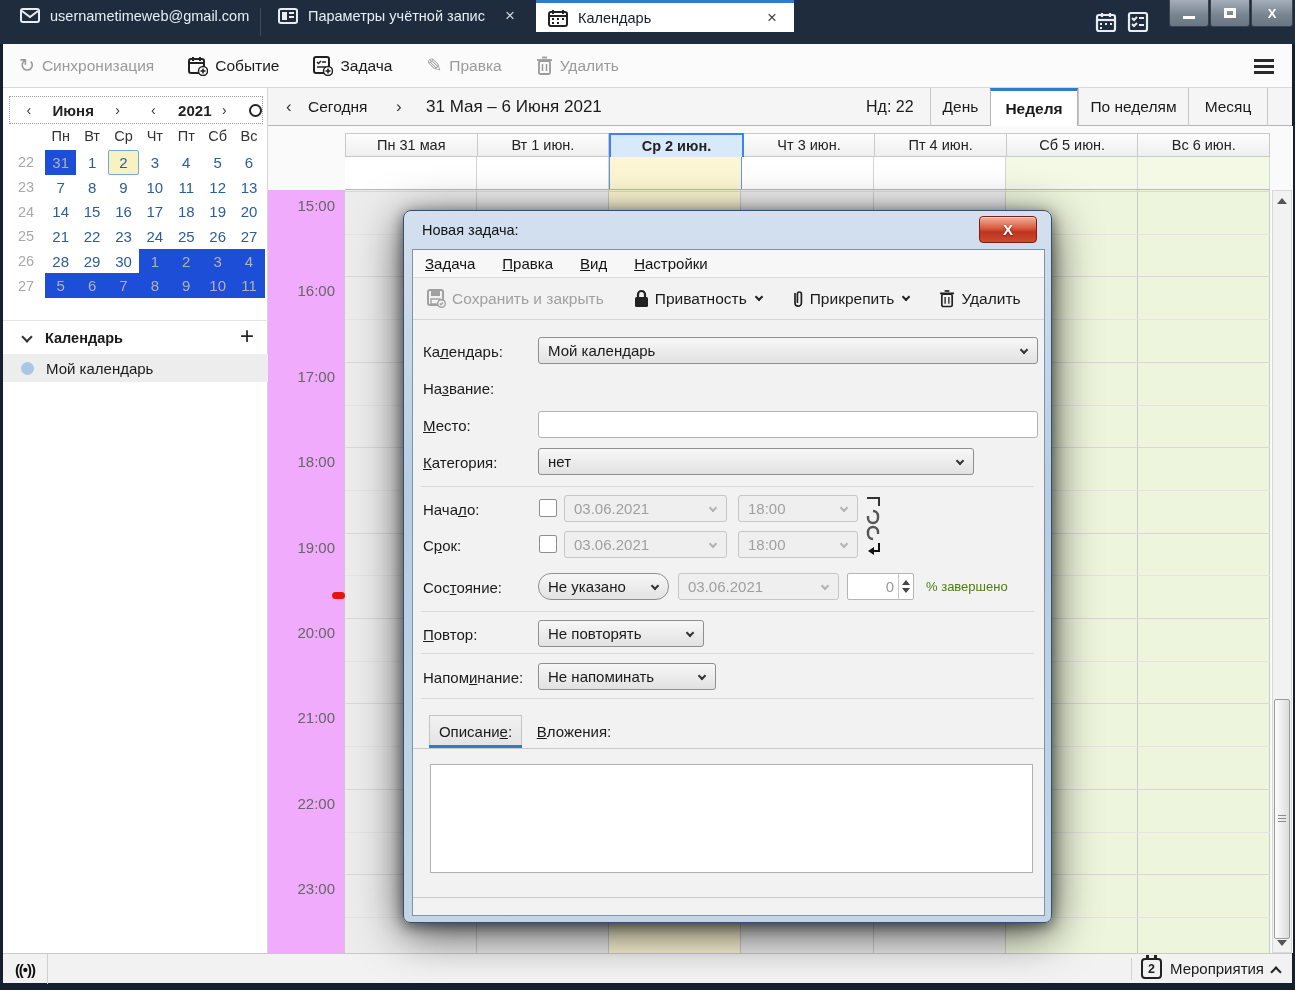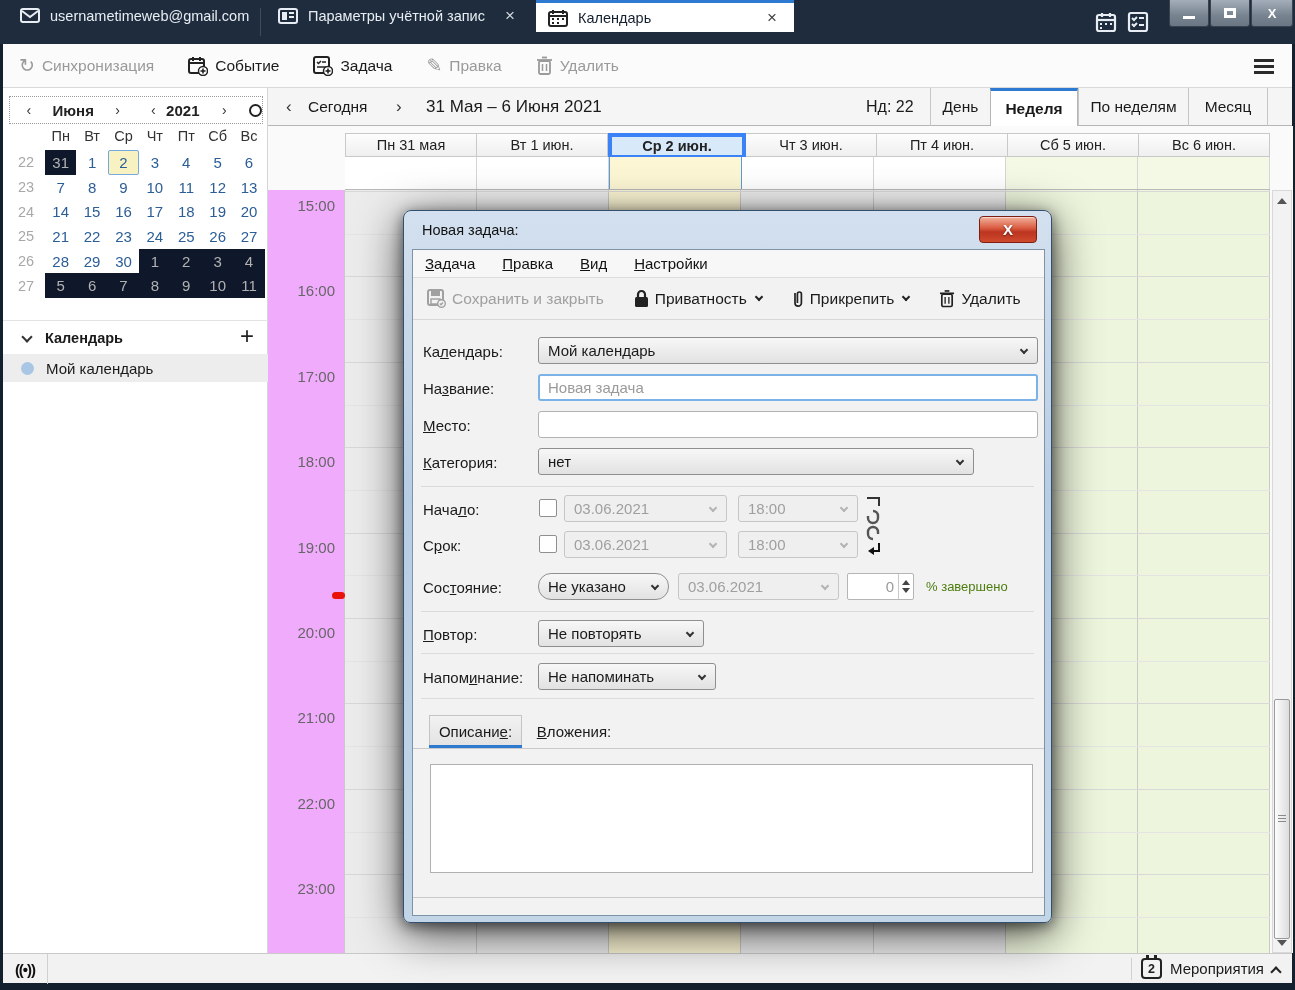--- a/index.html
+++ b/index.html
@@ -256,7 +256,7 @@
     <span class="mcbold" style="width:64px; text-align:center;">Июня</span>
     <span class="mcnav">›</span>
     <span class="mcnav" style="margin-left:10px;">‹</span>
-    <span class="mcbold" style="width:46px; text-align:left;">2021</span>
+    <span class="mcbold" style="width:46px; text-align:right;">2021</span>
     <span class="mcnav">›</span>
     <span id="mc-today-btn"></span>
   </div>

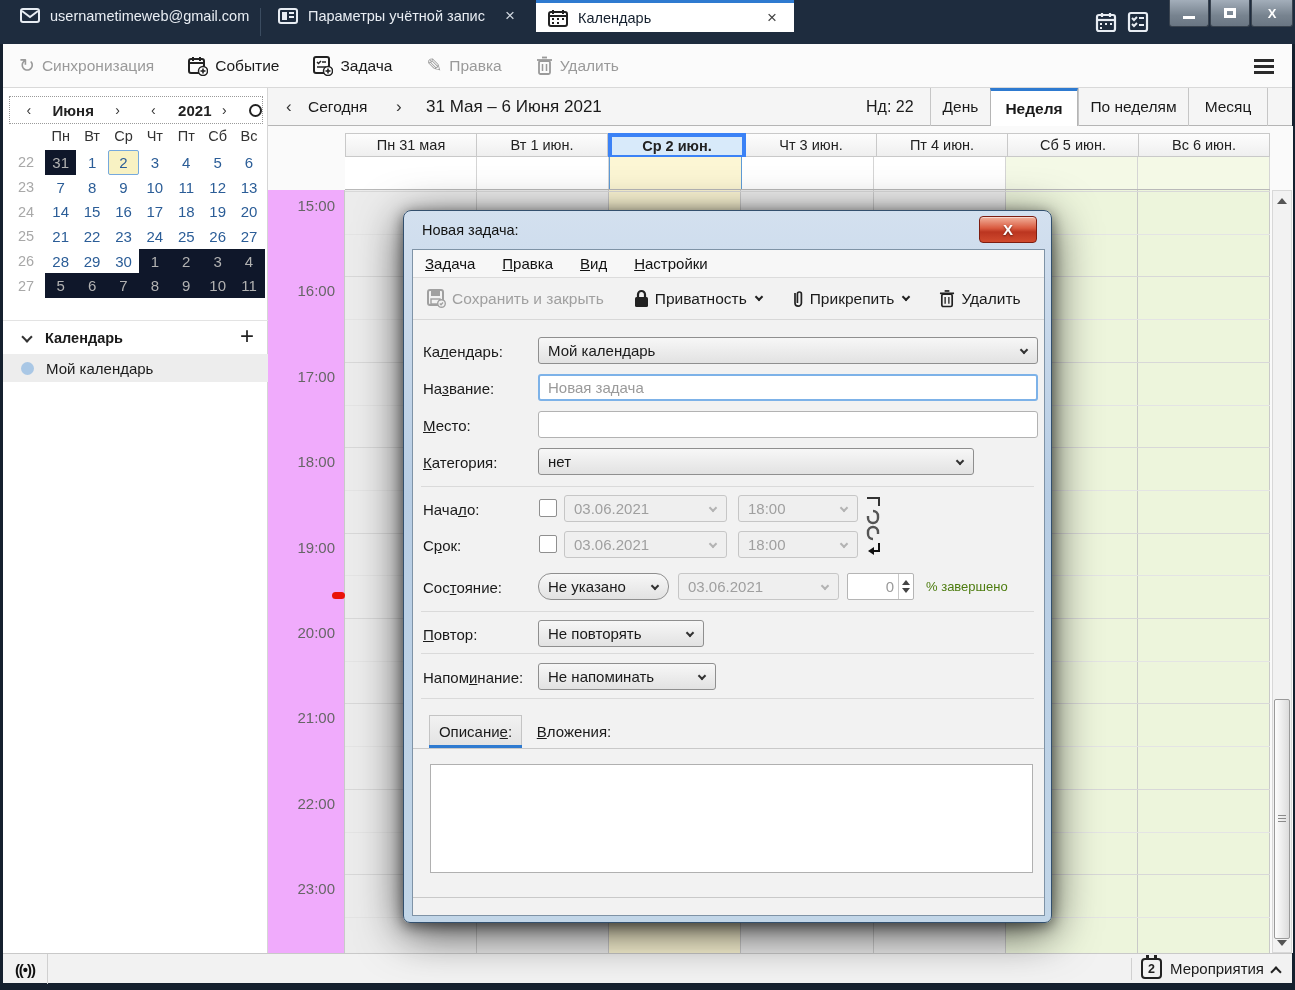--- a/index.html
+++ b/index.html
@@ -68,7 +68,7 @@
   #day-headers { position:absolute; left:77px; top:7px; width:925px; height:24px; display:flex; border:1px solid #c9c9c9; }
   .dhcell { flex:1; display:flex; align-items:center; justify-content:center; font-size:14.5px; color:#222; background:linear-gradient(#fdfdfd,#efefef); border-right:1px solid #c9c9c9; }
   .dhcell:last-child { border-right:none; }
-  .dhcell.today { background:#d8eafa; border:4px solid #3b82f6; font-weight:bold; margin:-1px 0; height:26px; }
+  .dhcell.today { background:#d8eafa; border:2px solid #3b82f6; font-weight:bold; margin:-1px 0; height:26px; }
   #allday { position:absolute; left:77px; top:31px; width:925px; height:33px; display:flex; border-bottom:1px solid #b9b9b9; }
   .adcell { flex:1; background:#fff; border-right:1px solid #d5d5d5; }
   .adcell.we { background:#f4f9e6; }

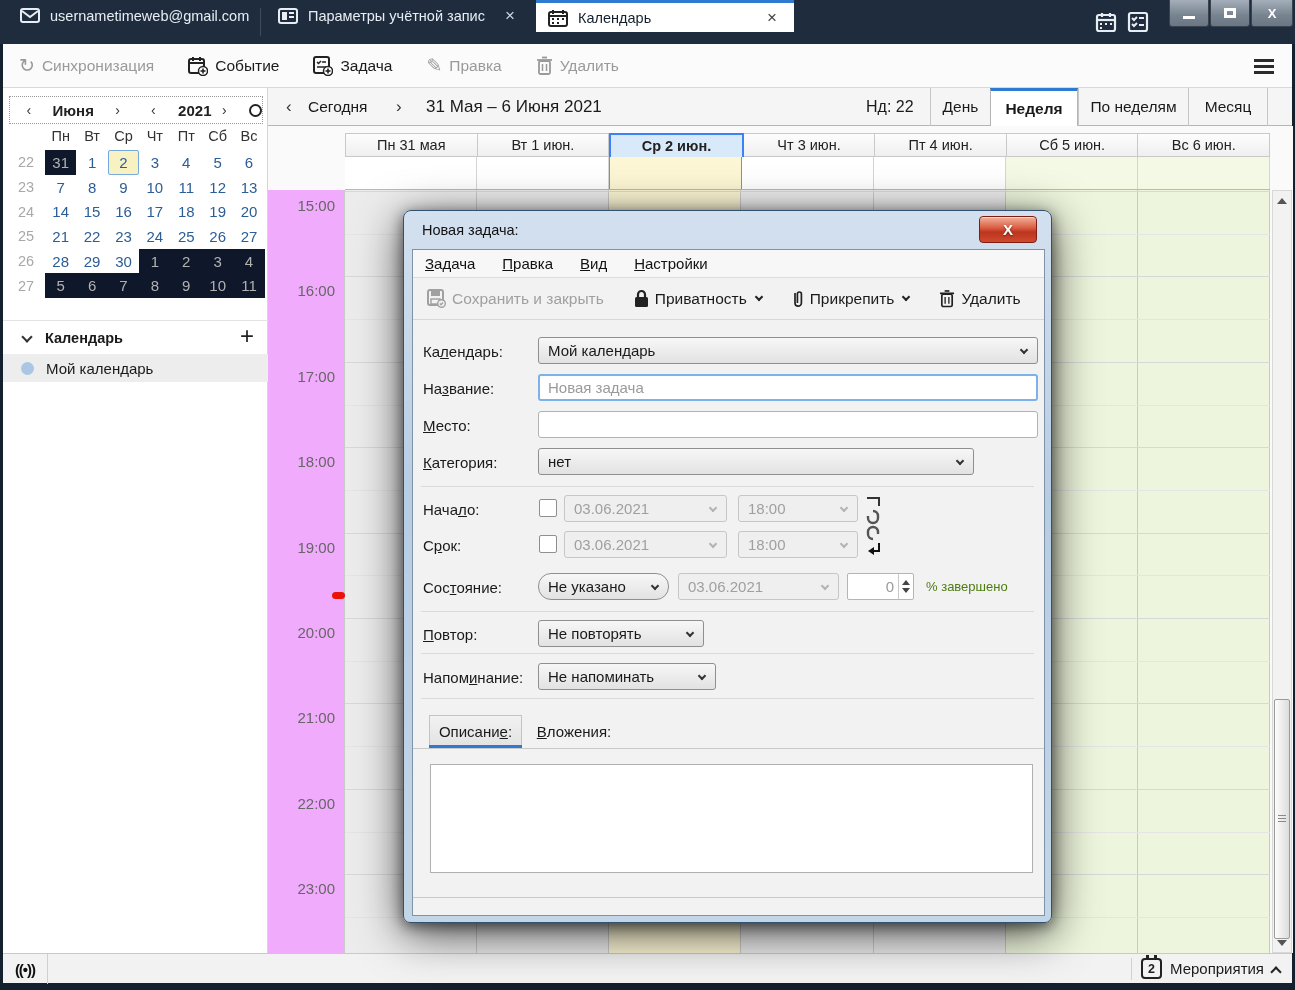--- a/index.html
+++ b/index.html
@@ -42,7 +42,7 @@
   .mcrow { display:flex; height:24.7px; align-items:center; }
   .mcrow .wn { width:38px; text-align:center; color:#a8a8a8; font-size:14.5px; }
   .mcd { width:31.4px; height:24.7px; display:flex; align-items:center; justify-content:center; font-size:15px; color:#2b5d97; }
-  .mcd.oth { color:#b2b2b2; background:#0f172a; }
+  .mcd.oth { color:#b2b2b2; background:#1d4ed8; }
   .mcd.sel { background:#f8f2c3; border:1px solid #76a9dd; border-radius:2px; color:#2b5d97; }
   #cal-sec-divider { position:absolute; left:0; top:232px; width:265px; height:1px; background:#e3e3e3; }
   #cal-sec-hdr { position:absolute; left:0; top:236px; width:265px; height:28px; display:flex; align-items:center; }

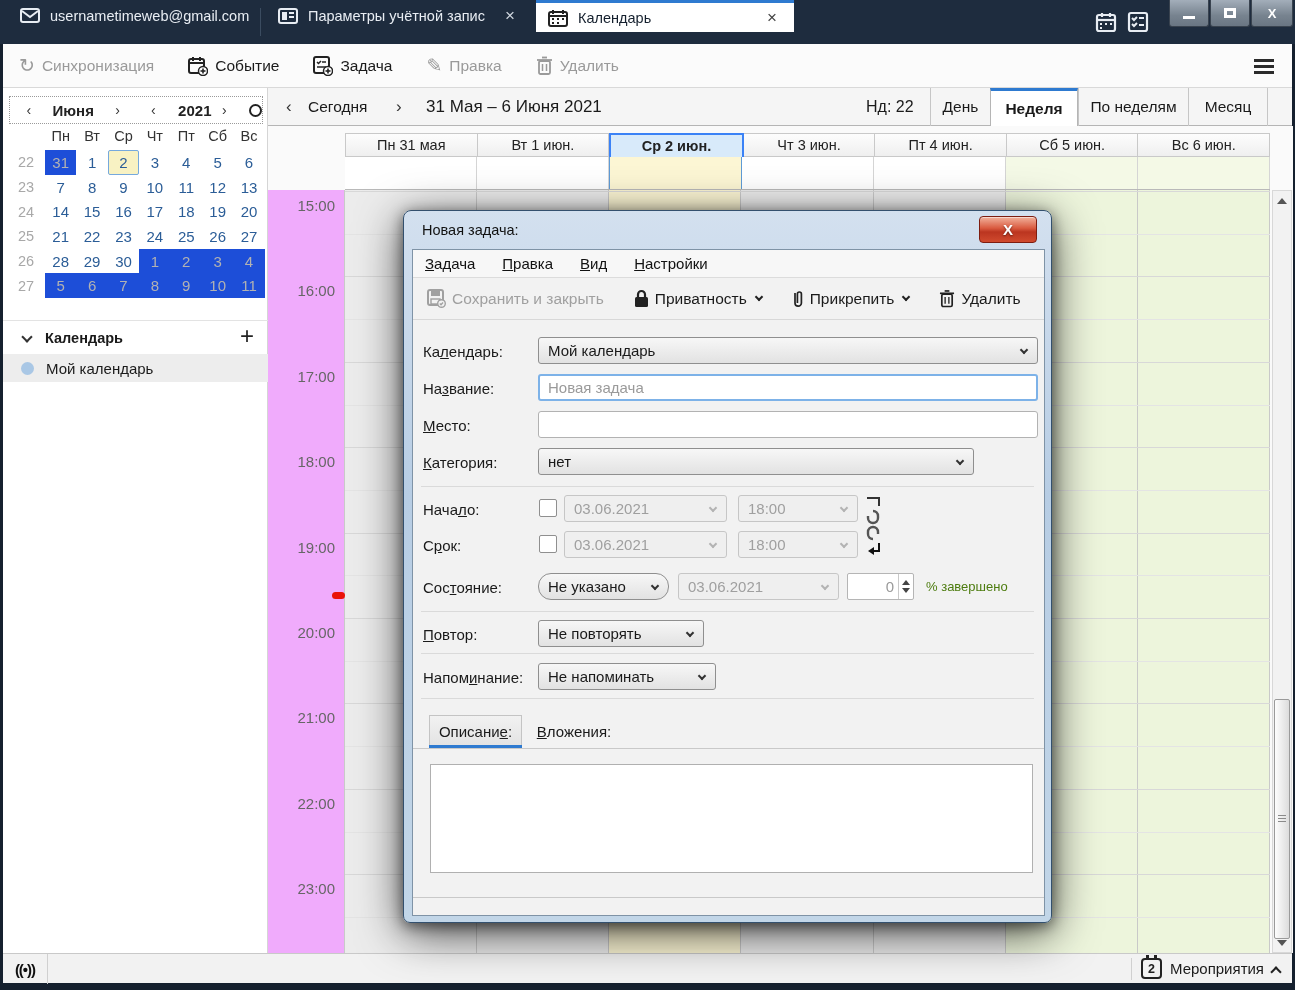--- a/index.html
+++ b/index.html
@@ -501,7 +501,6 @@
     </div>
 
     <span class="flabel" style="top:130px;text-align:right;">На<u>з</u>вание:</span>
-    <input class="tinput focus" style="left: 125px; top: 124px; width: 500px;" placeholder="Новая задача">
 
     <span class="flabel" style="top:167px;"><u>М</u>есто:</span>
     <input class="tinput" style="left: 125px; top: 161px; width: 500px;">

